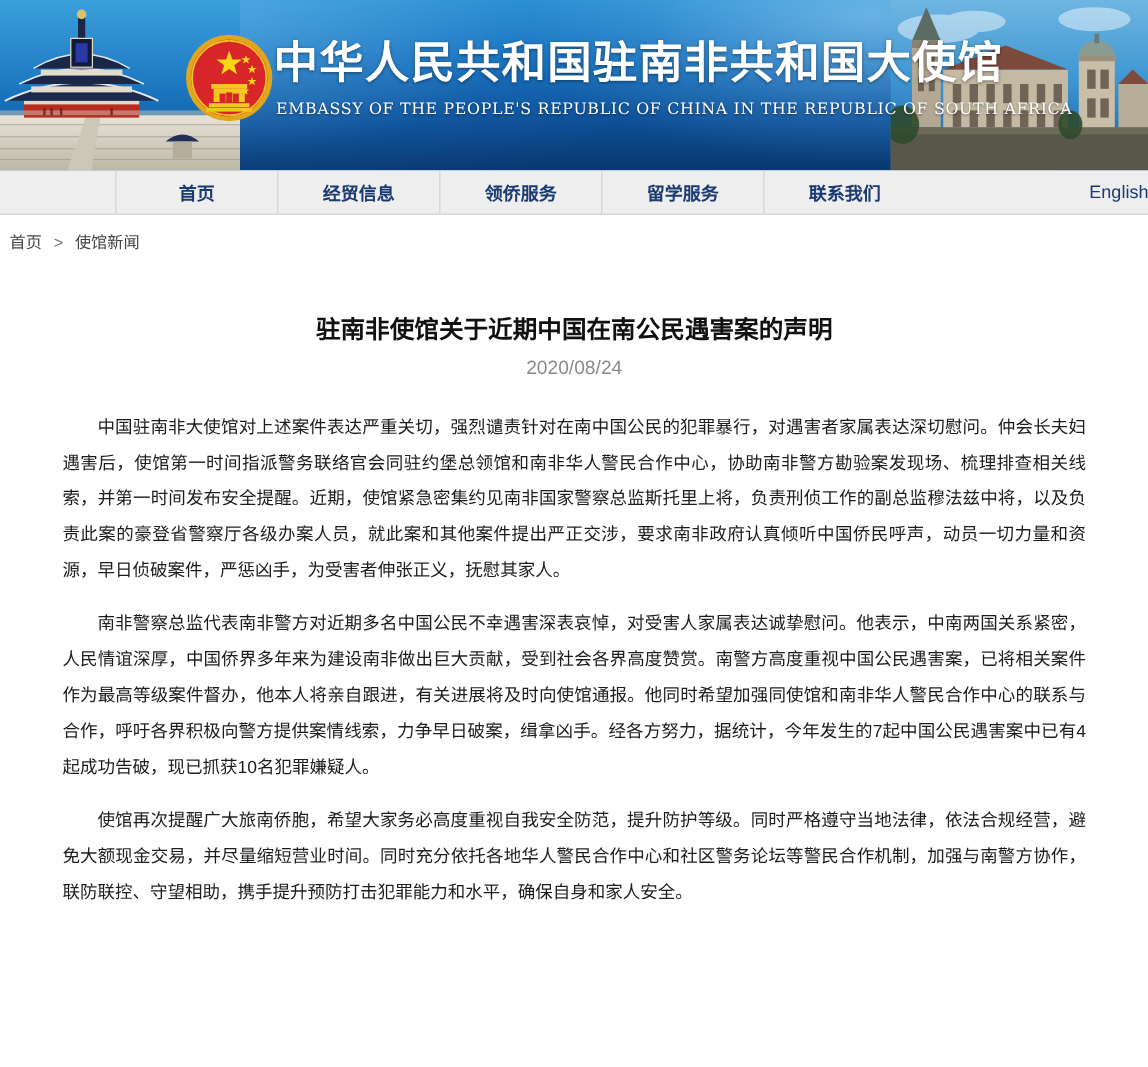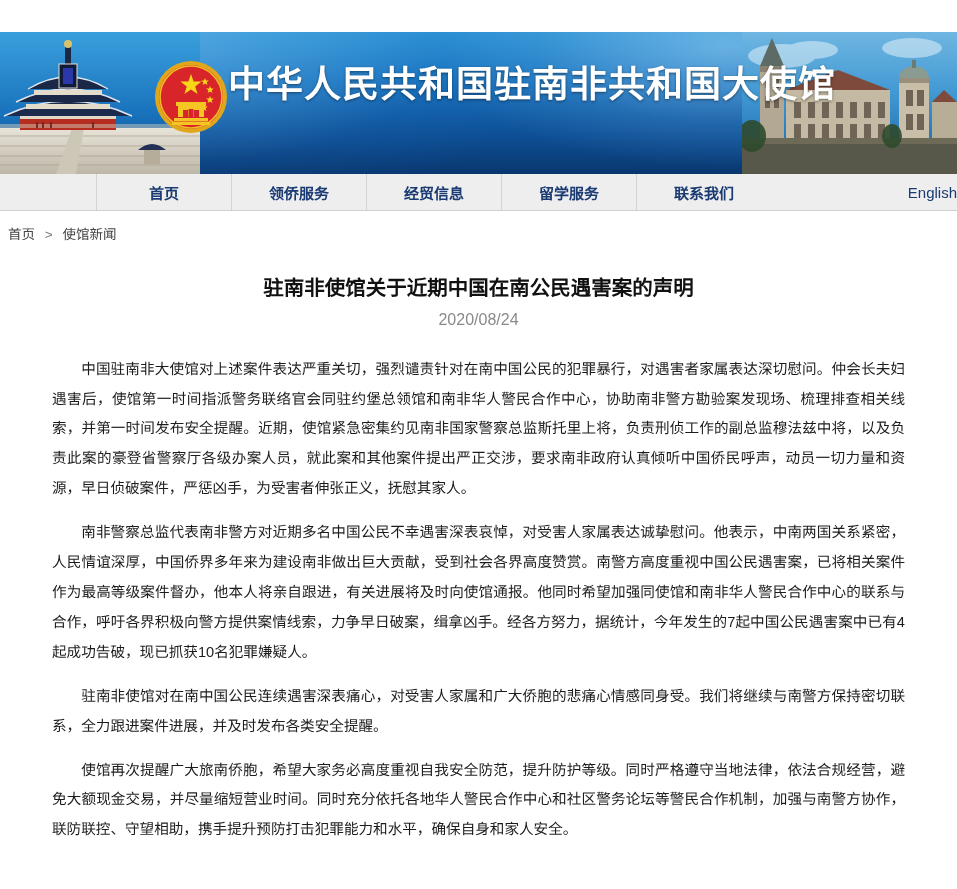--- a/index.html
+++ b/index.html
@@ -23,7 +23,6 @@
     height: 142px;
     overflow: hidden;
     background: linear-gradient(175deg, #1a7fc4 0%, #1566ae 28%, #0d4f95 58%, #0a3f7d 100%);
-    margin-top: 32px;
   }
   .banner-sky {
     position: absolute;

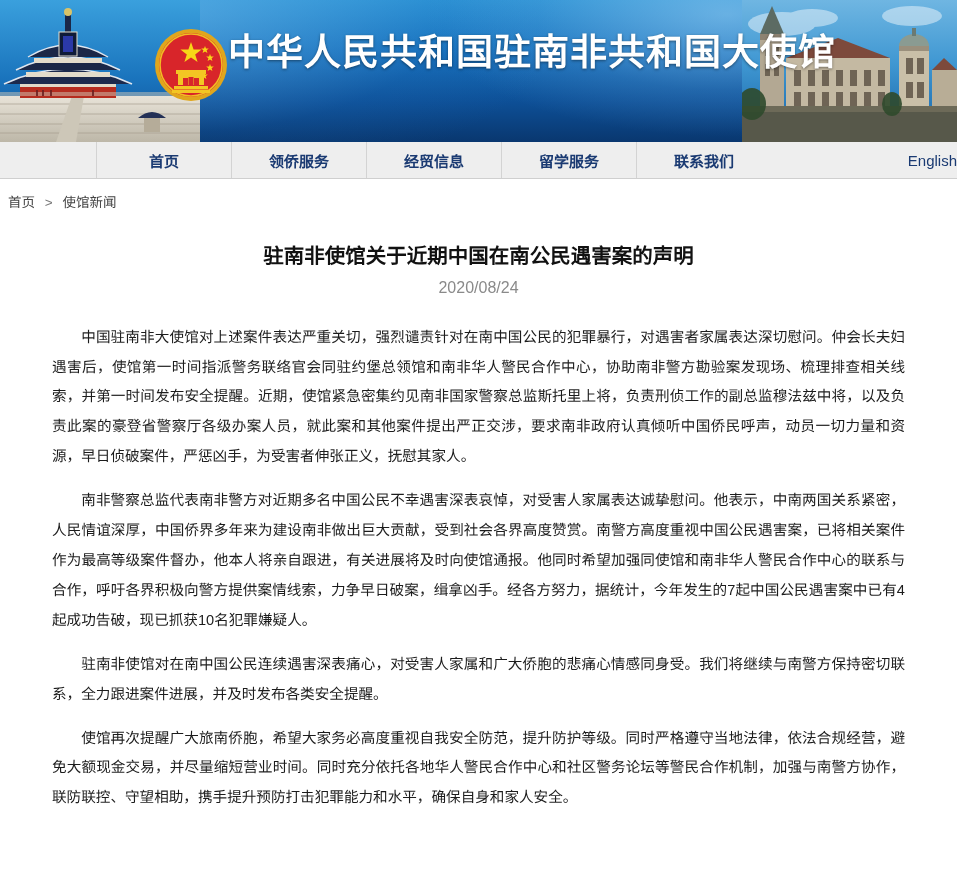--- a/index.html
+++ b/index.html
@@ -320,6 +320,7 @@
   </div>
 
   <div class="banner-title-cn">中华人民共和国驻南非共和国大使馆</div>
+  <div class="banner-title-en">EMBASSY OF THE PEOPLE'S REPUBLIC OF CHINA IN THE REPUBLIC OF SOUTH AFRICA</div>
 </div>
 
 <div class="nav">

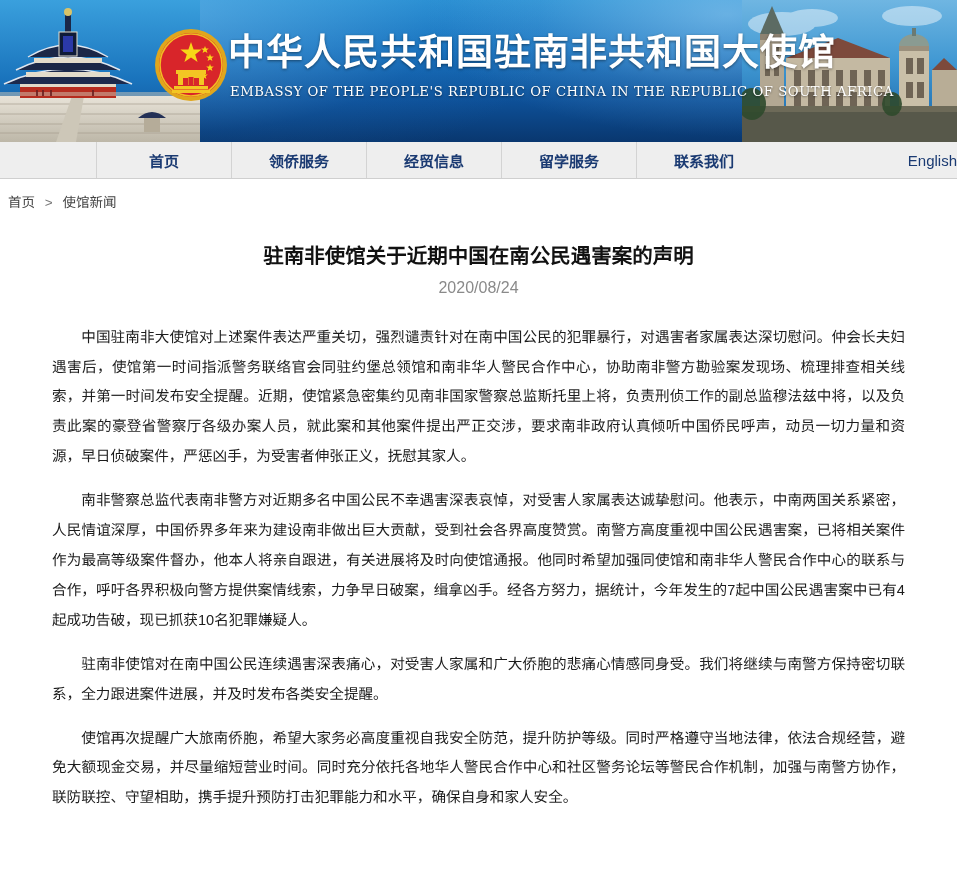--- a/index.html
+++ b/index.html
@@ -326,8 +326,8 @@
 <div class="nav">
   <div class="nav-spacer"></div>
   <div class="nav-item">首页</div>
+  <div class="nav-item">经贸信息</div>
   <div class="nav-item">领侨服务</div>
-  <div class="nav-item">经贸信息</div>
   <div class="nav-item">留学服务</div>
   <div class="nav-item">联系我们</div>
   <div class="nav-english">English</div>

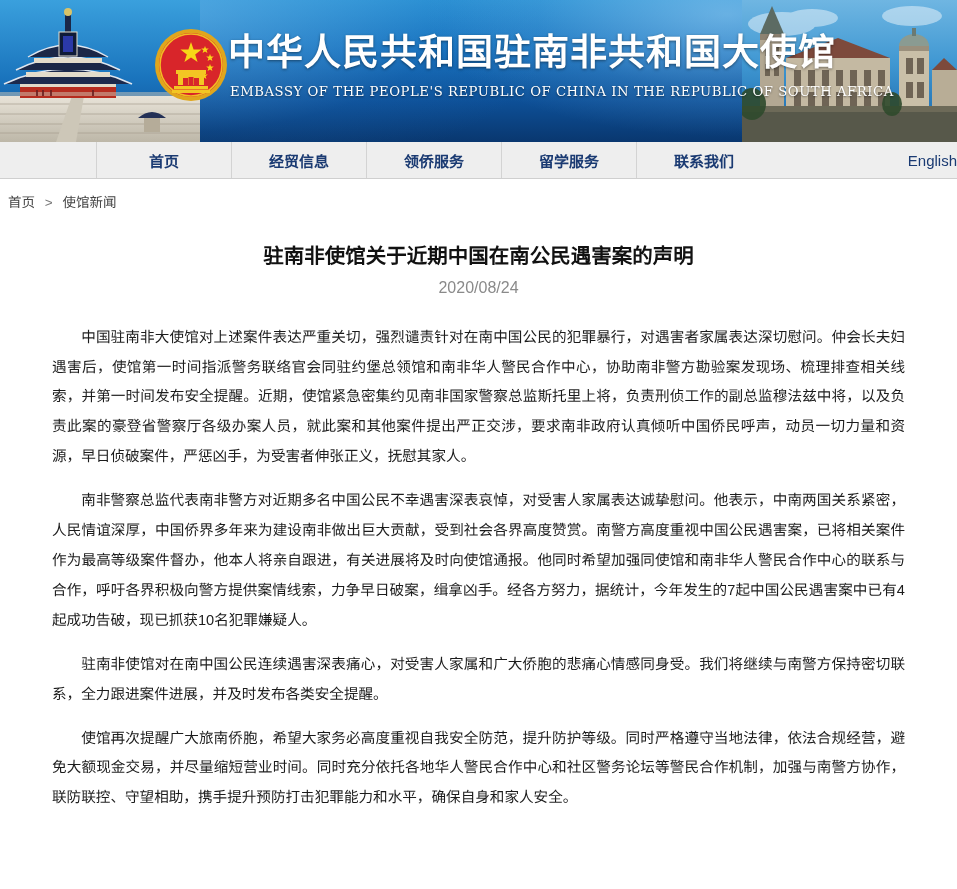--- a/index.html
+++ b/index.html
@@ -123,7 +123,7 @@
     font-size: 20.5px;
     font-weight: 700;
     color: #111;
-    margin: 22px 0 0 0;
+    margin: 42px 0 0 0;
     line-height: 1.3;
   }
   .article-date {

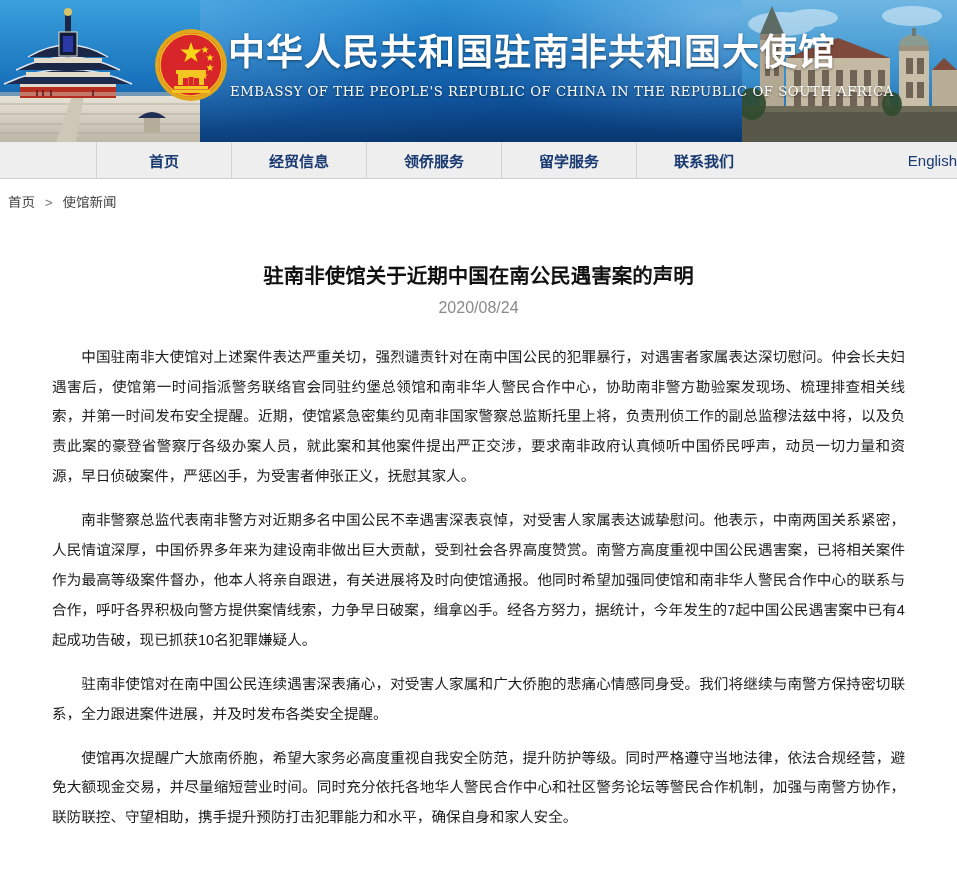--- a/index.html
+++ b/index.html
@@ -346,7 +346,6 @@
   <div class="article-body">
     <p>中国驻南非大使馆对上述案件表达严重关切，强烈谴责针对在南中国公民的犯罪暴行，对遇害者家属表达深切慰问。仲会长夫妇遇害后，使馆第一时间指派警务联络官会同驻约堡总领馆和南非华人警民合作中心，协助南非警方勘验案发现场、梳理排查相关线索，并第一时间发布安全提醒。近期，使馆紧急密集约见南非国家警察总监斯托里上将，负责刑侦工作的副总监穆法兹中将，以及负责此案的豪登省警察厅各级办案人员，就此案和其他案件提出严正交涉，要求南非政府认真倾听中国侨民呼声，动员一切力量和资源，早日侦破案件，严惩凶手，为受害者伸张正义，抚慰其家人。</p>
     <p>南非警察总监代表南非警方对近期多名中国公民不幸遇害深表哀悼，对受害人家属表达诚挚慰问。他表示，中南两国关系紧密，人民情谊深厚，中国侨界多年来为建设南非做出巨大贡献，受到社会各界高度赞赏。南警方高度重视中国公民遇害案，已将相关案件作为最高等级案件督办，他本人将亲自跟进，有关进展将及时向使馆通报。他同时希望加强同使馆和南非华人警民合作中心的联系与合作，呼吁各界积极向警方提供案情线索，力争早日破案，缉拿凶手。经各方努力，据统计，今年发生的7起中国公民遇害案中已有4起成功告破，现已抓获10名犯罪嫌疑人。</p>
-    <p>驻南非使馆对在南中国公民连续遇害深表痛心，对受害人家属和广大侨胞的悲痛心情感同身受。我们将继续与南警方保持密切联系，全力跟进案件进展，并及时发布各类安全提醒。</p>
     <p>使馆再次提醒广大旅南侨胞，希望大家务必高度重视自我安全防范，提升防护等级。同时严格遵守当地法律，依法合规经营，避免大额现金交易，并尽量缩短营业时间。同时充分依托各地华人警民合作中心和社区警务论坛等警民合作机制，加强与南警方协作，联防联控、守望相助，携手提升预防打击犯罪能力和水平，确保自身和家人安全。</p>
   </div>
 

